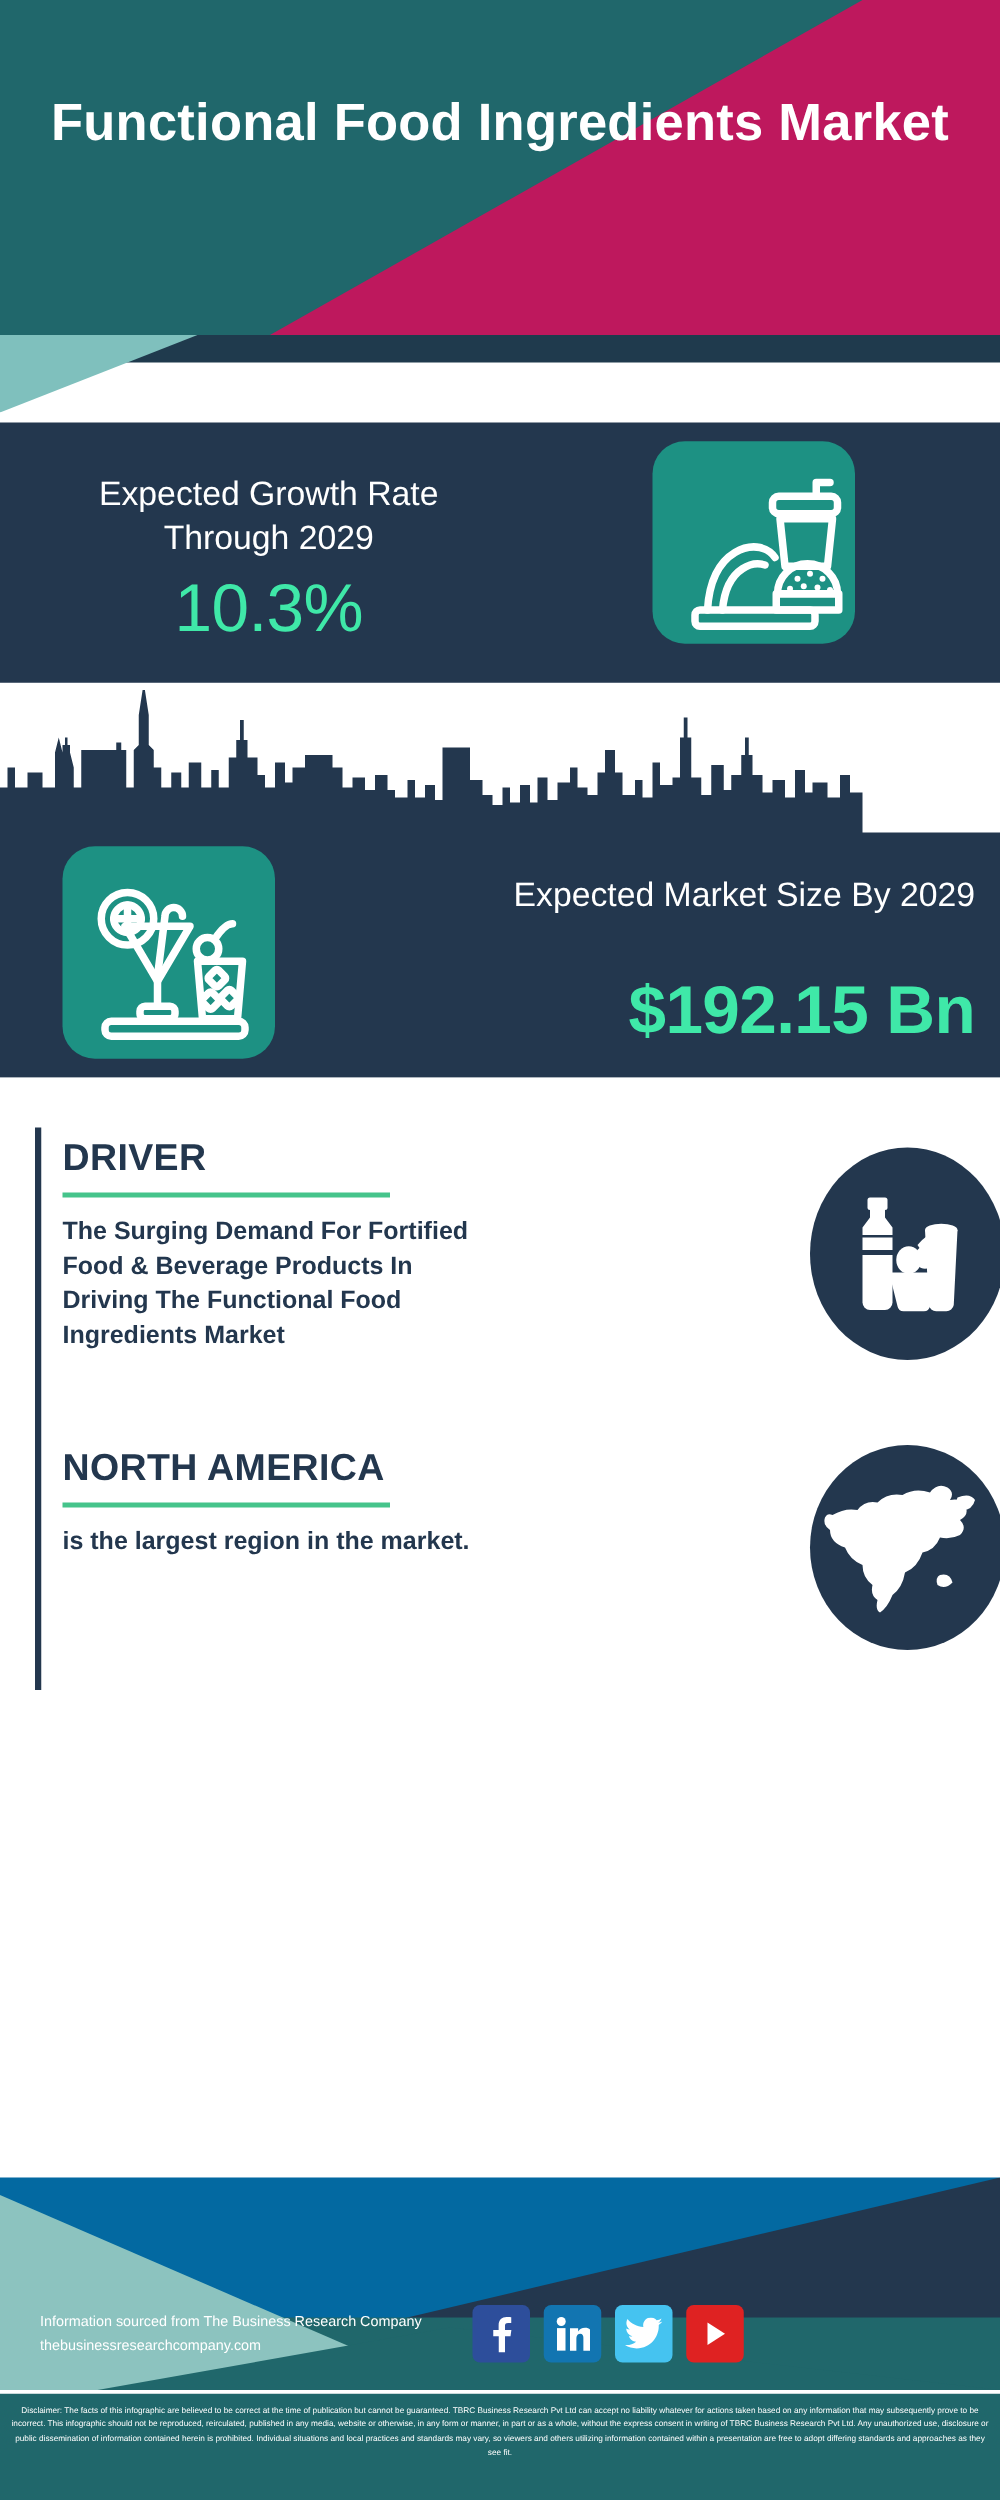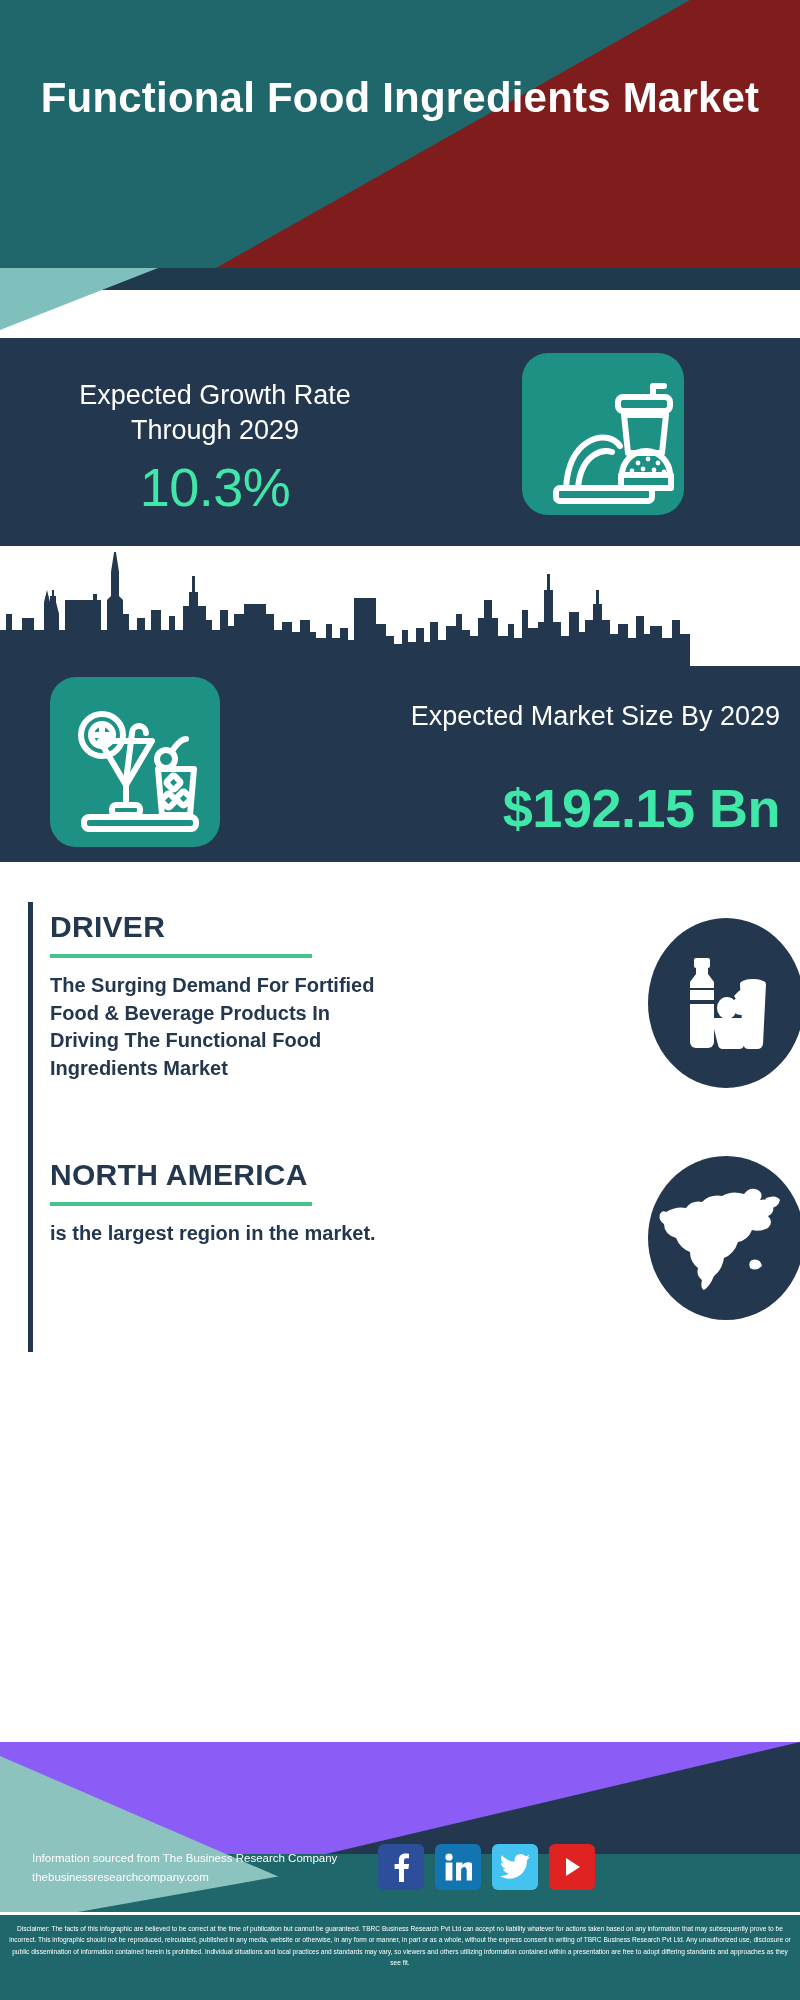--- a/index.html
+++ b/index.html
@@ -22,7 +22,7 @@
     position: absolute;
     left: 0; top: 0;
     width: 800px; height: 268px;
-    background: #7f1d1d;
+    background: #be185d;
     overflow: hidden;
   }
   .hero-diag {

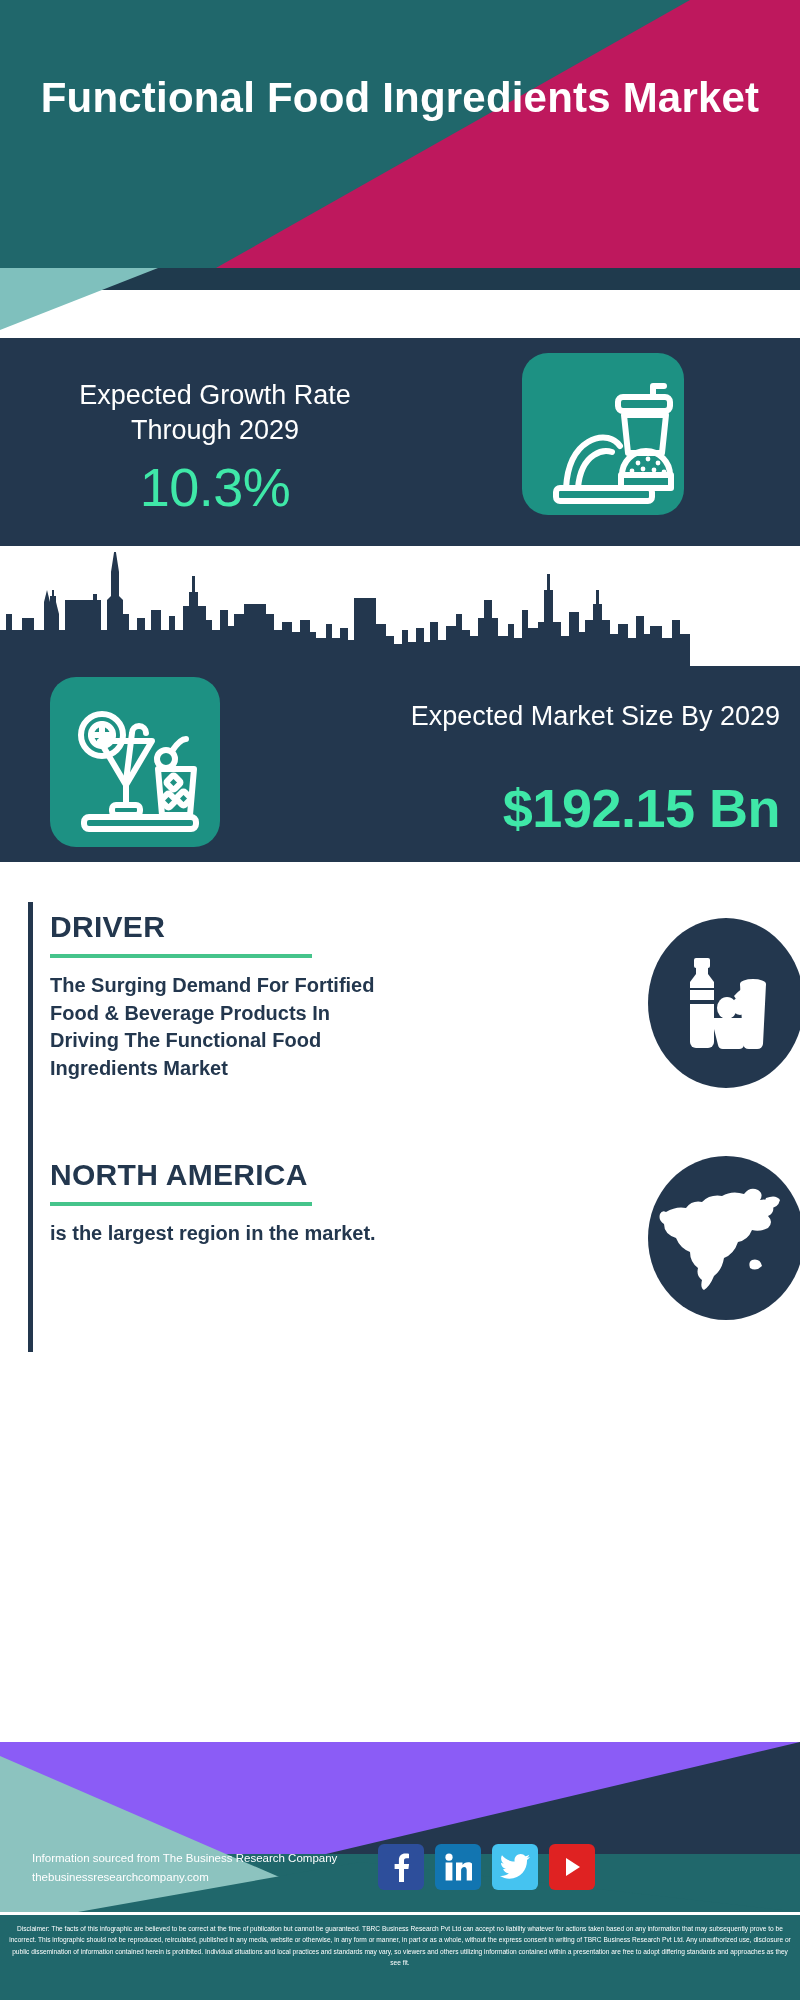--- a/index.html
+++ b/index.html
@@ -197,7 +197,7 @@
     left: 0; top: 1742px;
     width: 800px; height: 170px;
     overflow: hidden;
-    background: #8b5cf6;
+    background: #0369a1;
   }
   .foot-dark {
     position: absolute; left: 0; top: 0;

